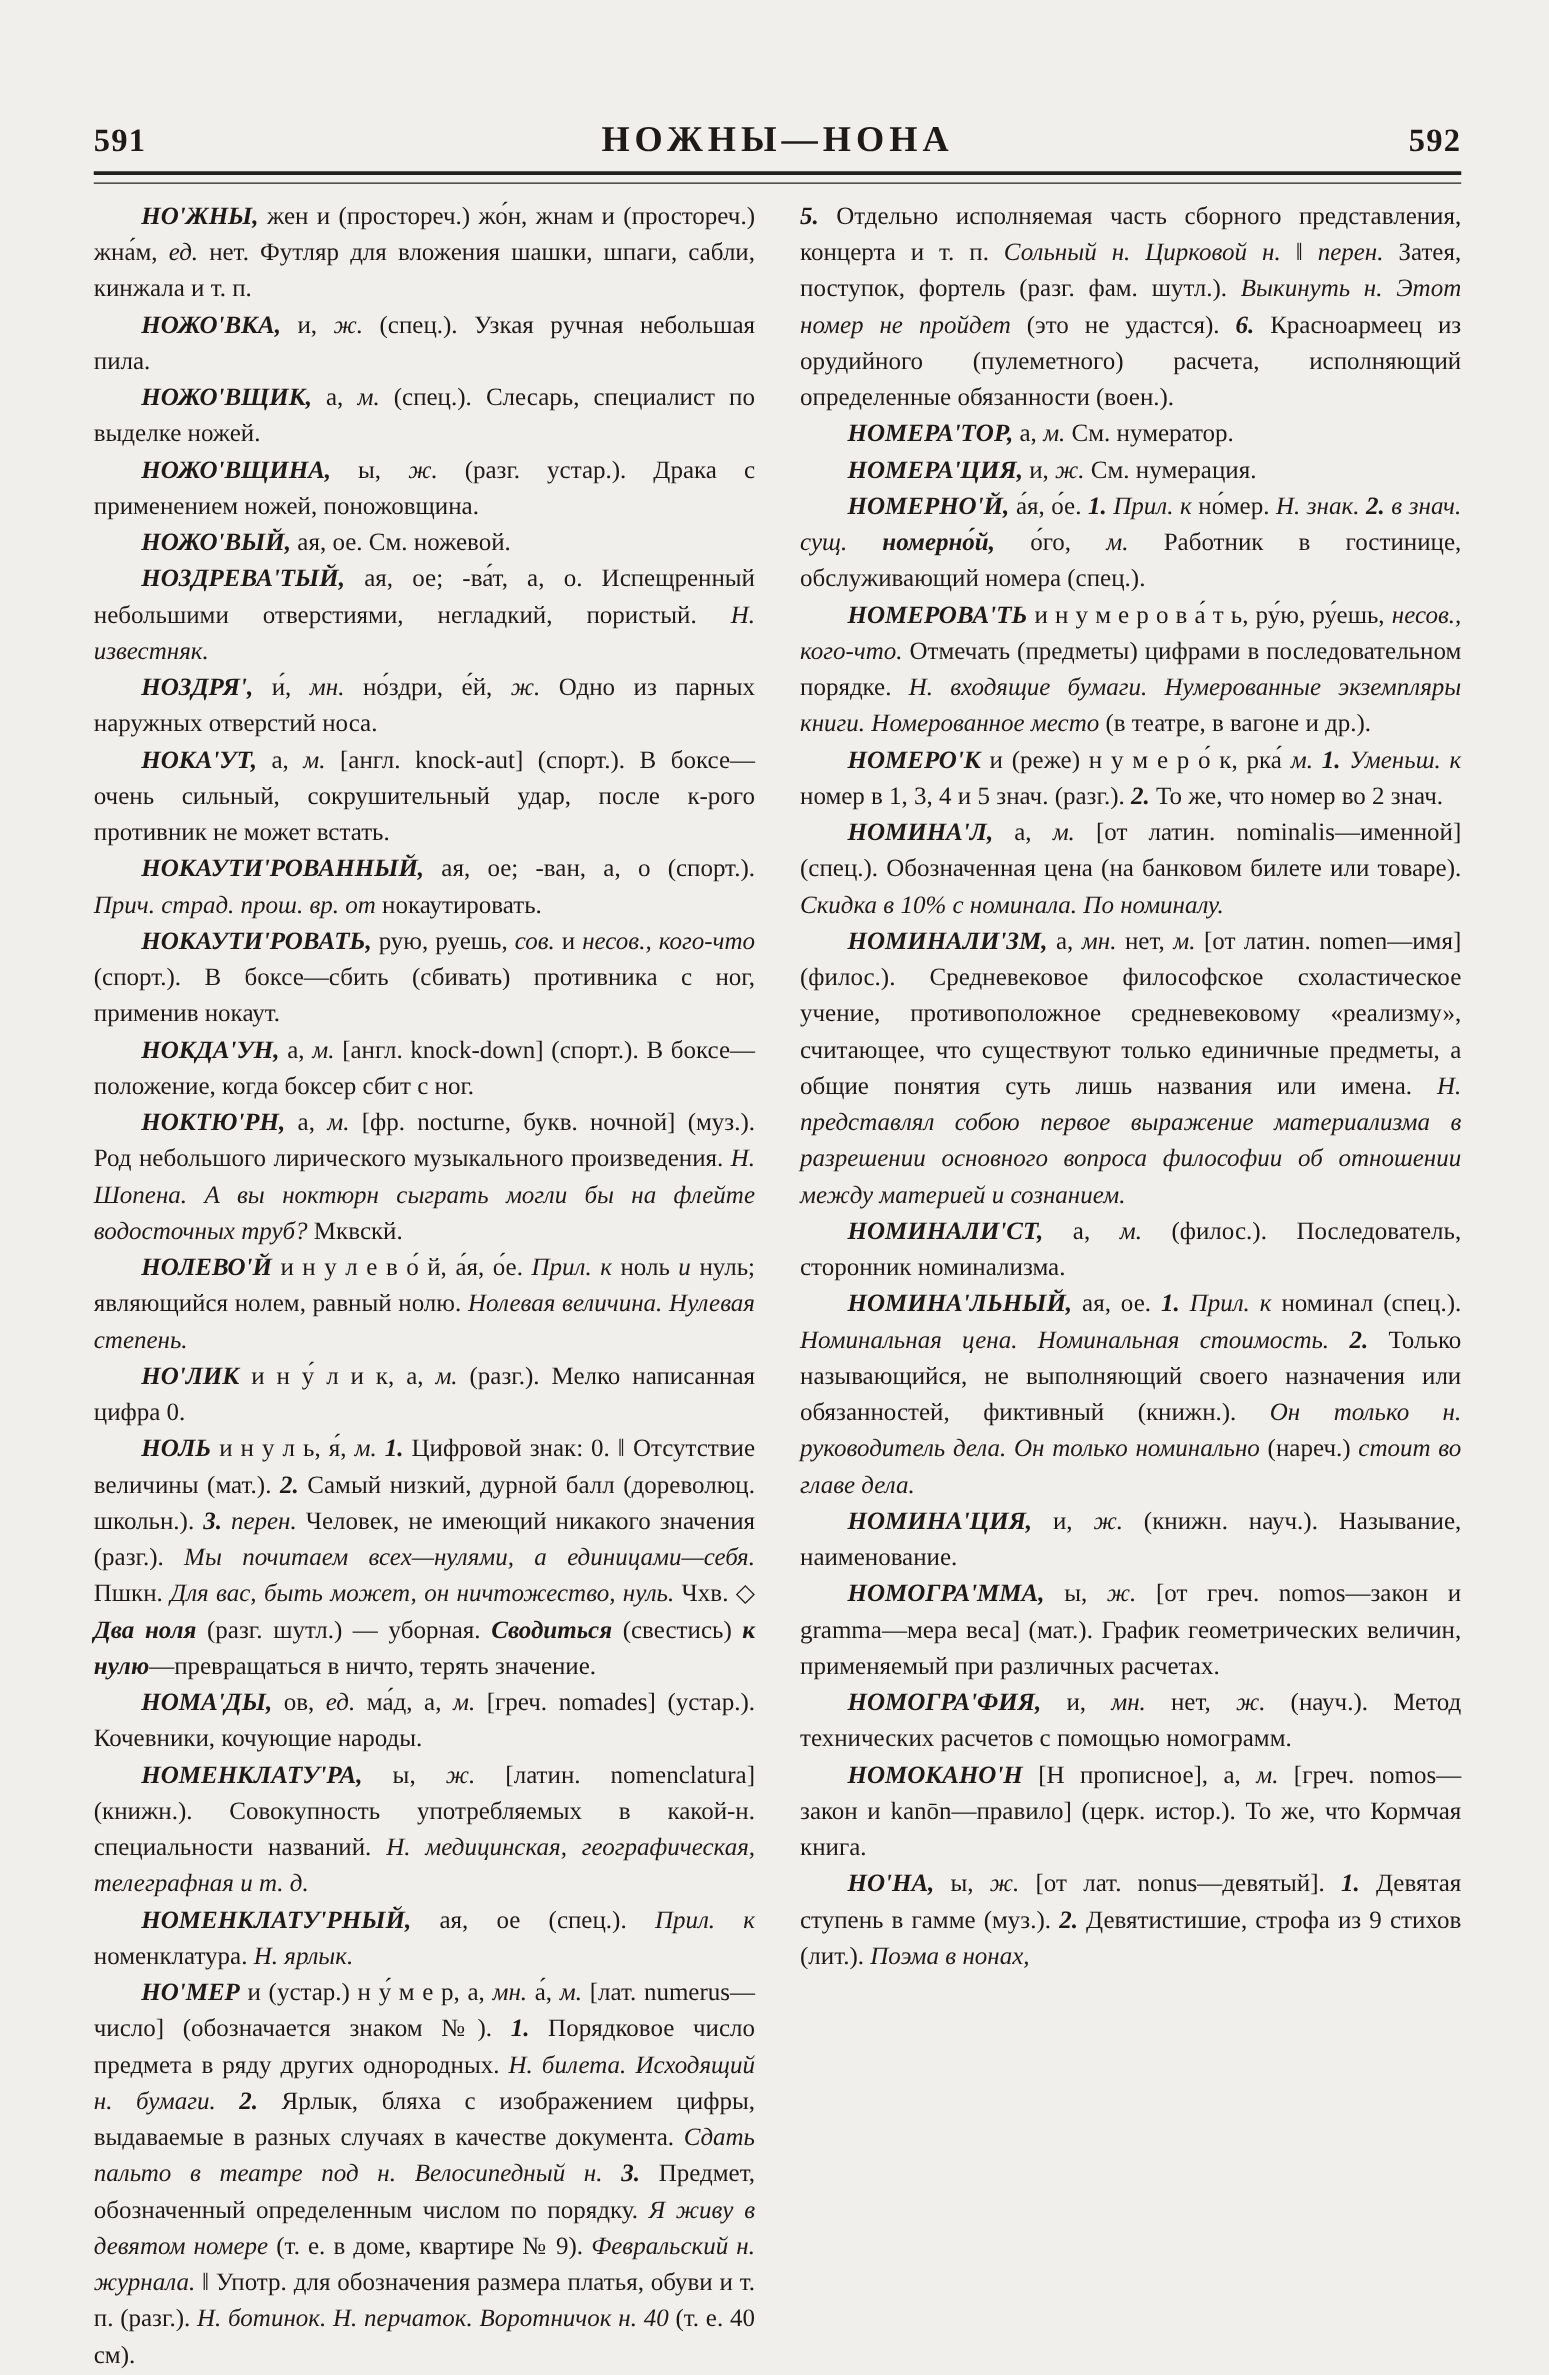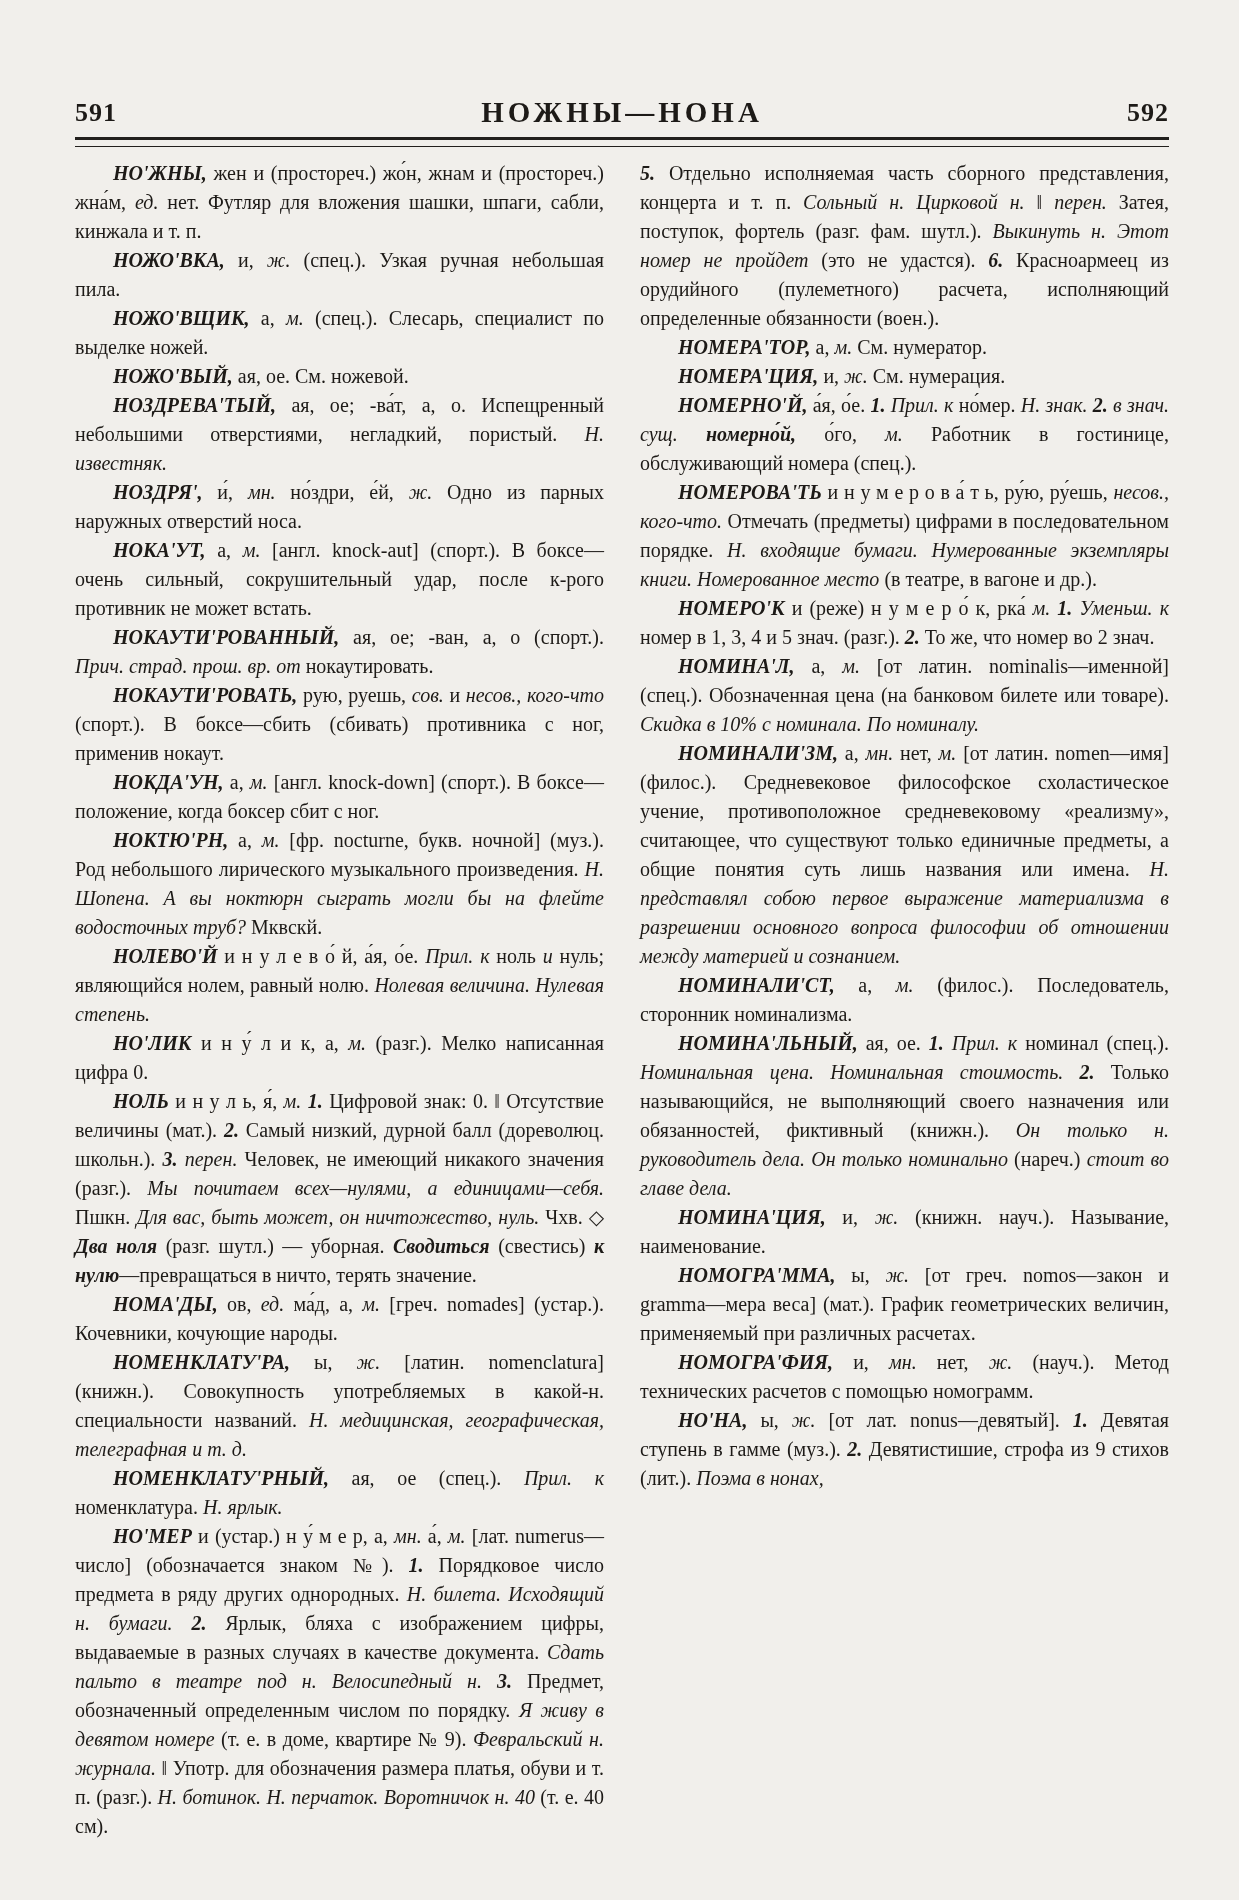--- a/index.html
+++ b/index.html
@@ -65,6 +65,7 @@
         <p class="entry"><span class="run-b">НО'ЖНЫ,</span><span> жен и (простореч.) жо́н, жнам и (простореч.) жна́м, </span><span class="run-i">ед.</span><span> нет. Футляр для вложения шашки, шпаги, сабли, кинжала и т. п.</span></p>
         <p class="entry"><span class="run-b">НОЖО'ВКА,</span><span> и, </span><span class="run-i">ж.</span><span> (спец.). Узкая ручная небольшая пила.</span></p>
         <p class="entry"><span class="run-b">НОЖО'ВЩИК,</span><span> а, </span><span class="run-i">м.</span><span> (спец.). Слесарь, специалист по выделке ножей.</span></p>
+        <p class="entry"><span class="run-b">НОЖО'ВЩИНА,</span><span> ы, </span><span class="run-i">ж.</span><span> (разг. устар.). Драка с применением ножей, поножовщина.</span></p>
         <p class="entry"><span class="run-b">НОЖО'ВЫЙ,</span><span> ая, ое. См. ножевой.</span></p>
         <p class="entry"><span class="run-b">НОЗДРЕВА'ТЫЙ,</span><span> ая, ое; -ва́т, а, о. Испещренный небольшими отверстиями, негладкий, пористый. </span><span class="run-i">Н. известняк.</span></p>
         <p class="entry"><span class="run-b">НОЗДРЯ',</span><span> и́, </span><span class="run-i">мн.</span><span> но́здри, е́й, </span><span class="run-i">ж.</span><span> Одно из парных наружных отверстий носа.</span></p>

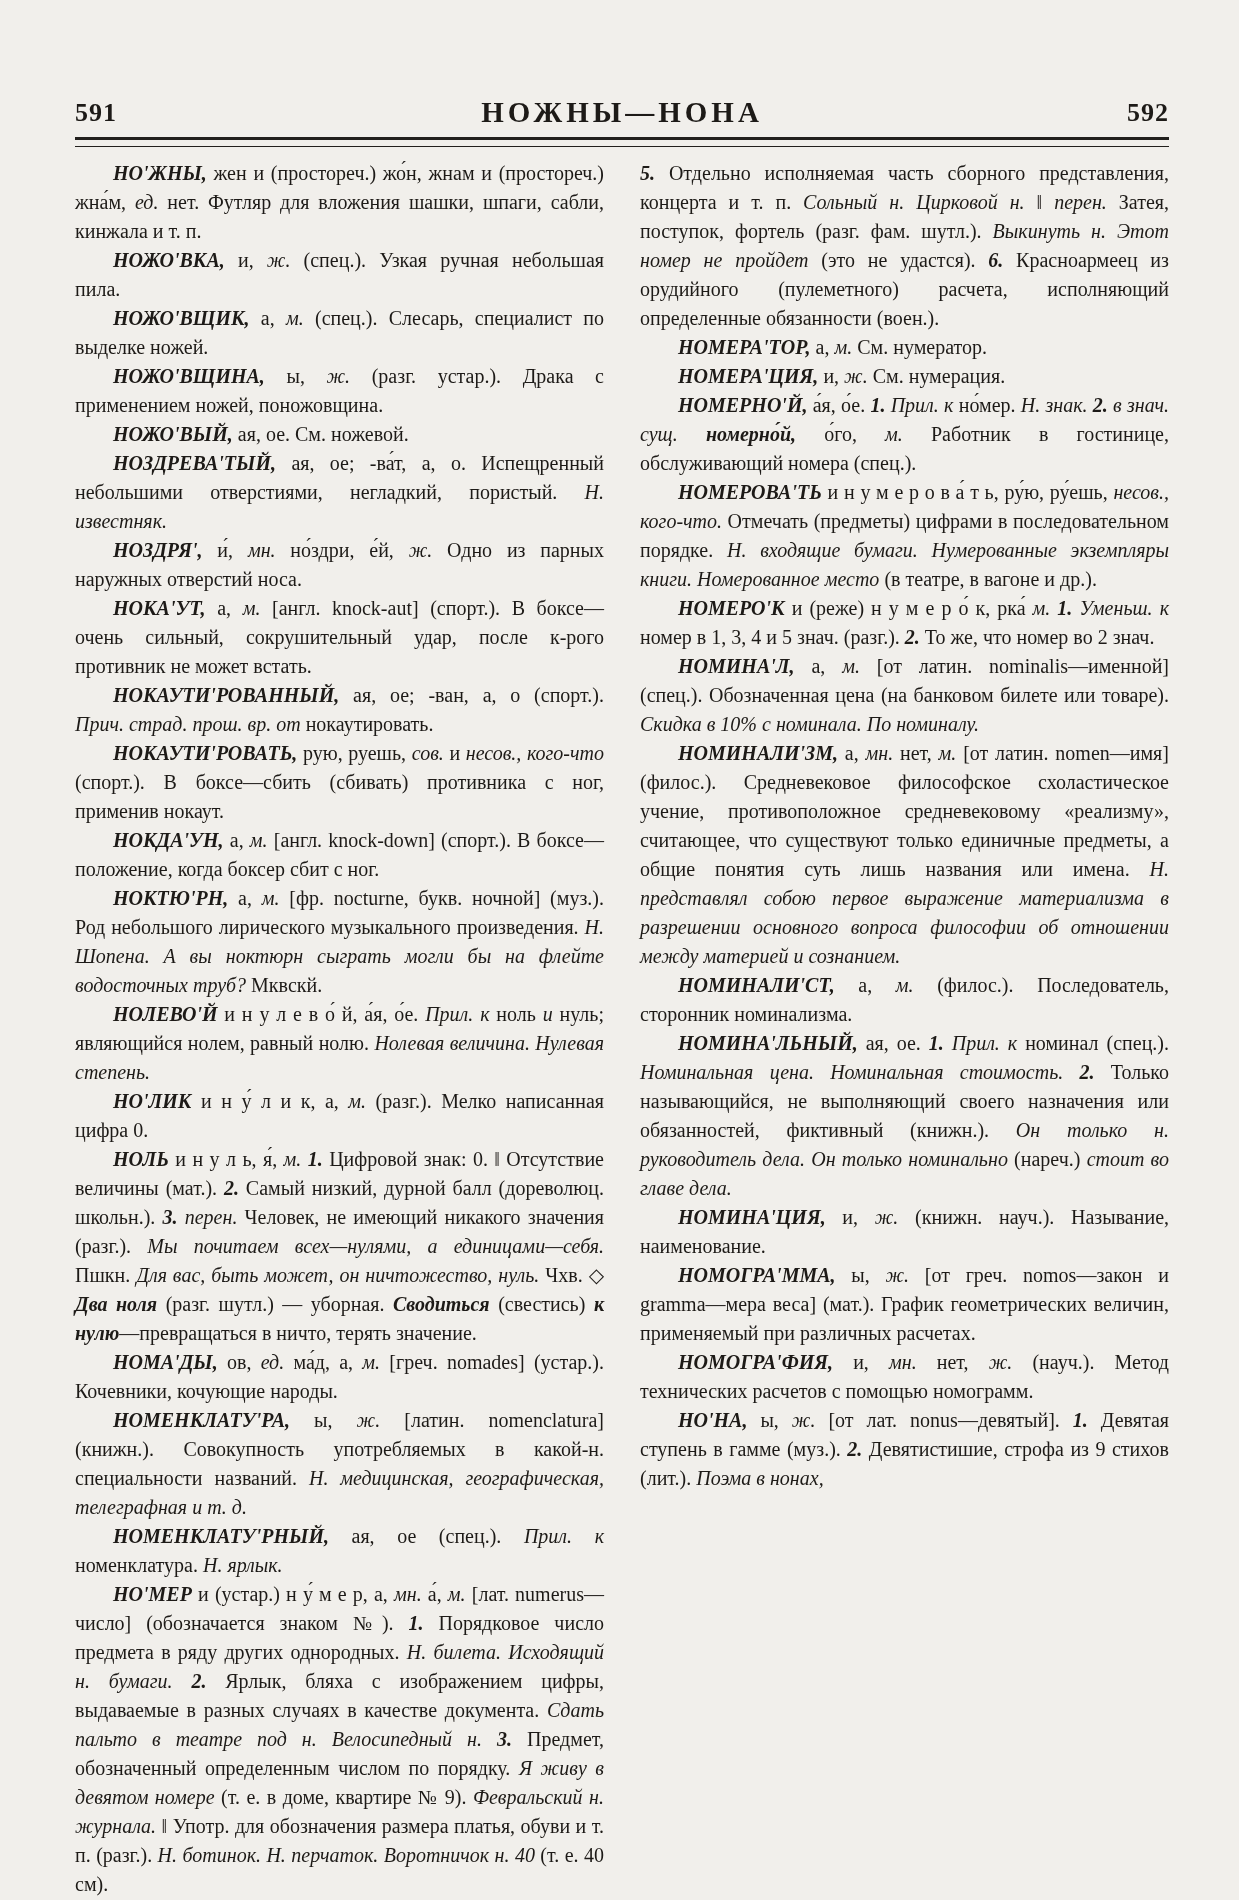--- a/index.html
+++ b/index.html
@@ -96,6 +96,7 @@
         <p class="entry"><span class="run-b">НОМИНА'ЦИЯ,</span><span> и, </span><span class="run-i">ж.</span><span> (книжн. науч.). Называние, наименование.</span></p>
         <p class="entry"><span class="run-b">НОМОГРА'ММА,</span><span> ы, </span><span class="run-i">ж.</span><span> [от греч. nomos—закон и gramma—мера веса] (мат.). График геометрических величин, применяемый при различных расчетах.</span></p>
         <p class="entry"><span class="run-b">НОМОГРА'ФИЯ,</span><span> и, </span><span class="run-i">мн.</span><span> нет, </span><span class="run-i">ж.</span><span> (науч.). Метод технических расчетов с помощью номограмм.</span></p>
+        <p class="entry"><span class="run-b">НОМОКАНО'Н</span><span> [Н прописное], а, </span><span class="run-i">м.</span><span> [греч. nomos—закон и kanōn—правило] (церк. истор.). То же, что Кормчая книга.</span></p>
         <p class="entry"><span class="run-b">НО'НА,</span><span> ы, </span><span class="run-i">ж.</span><span> [от лат. nonus—девятый]. </span><span class="run-b">1.</span><span> Девятая ступень в гамме (муз.). </span><span class="run-b">2.</span><span> Девятистишие, строфа из 9 стихов (лит.). </span><span class="run-i">Поэма в нонах,</span></p>
       </div>
   </div>

